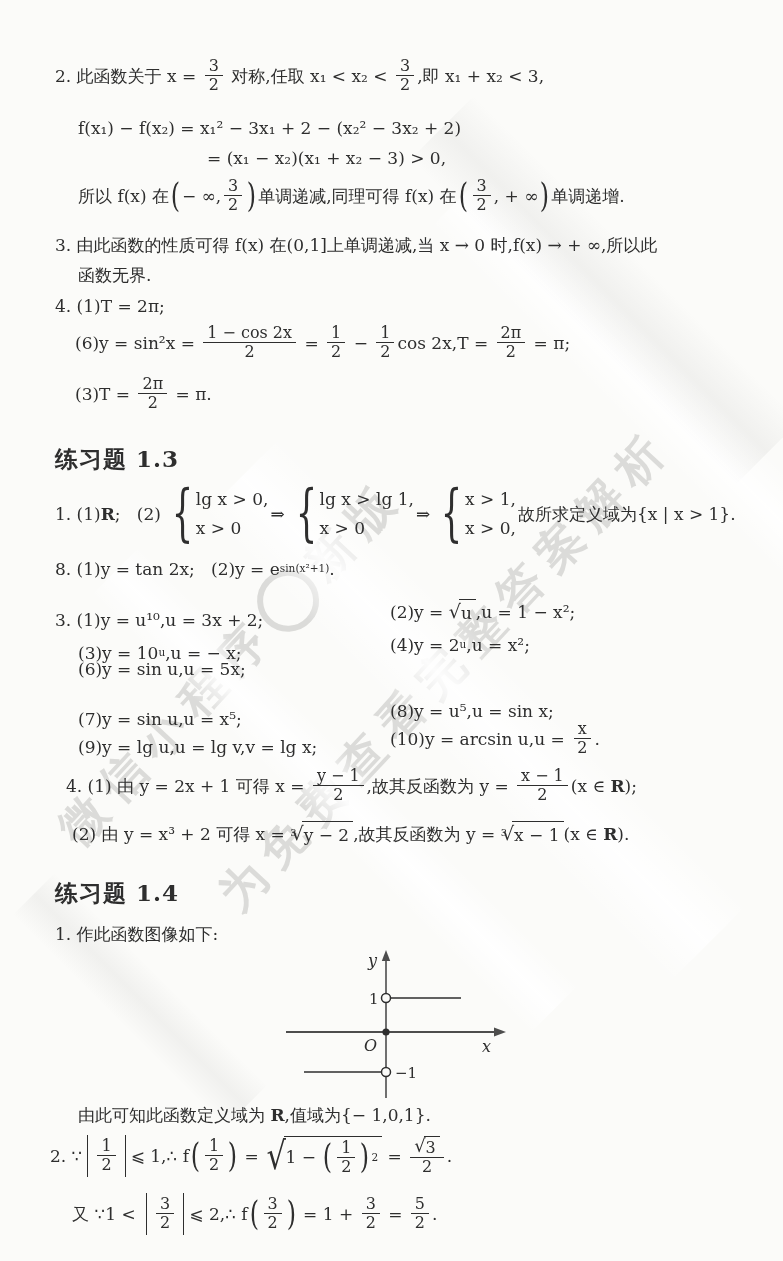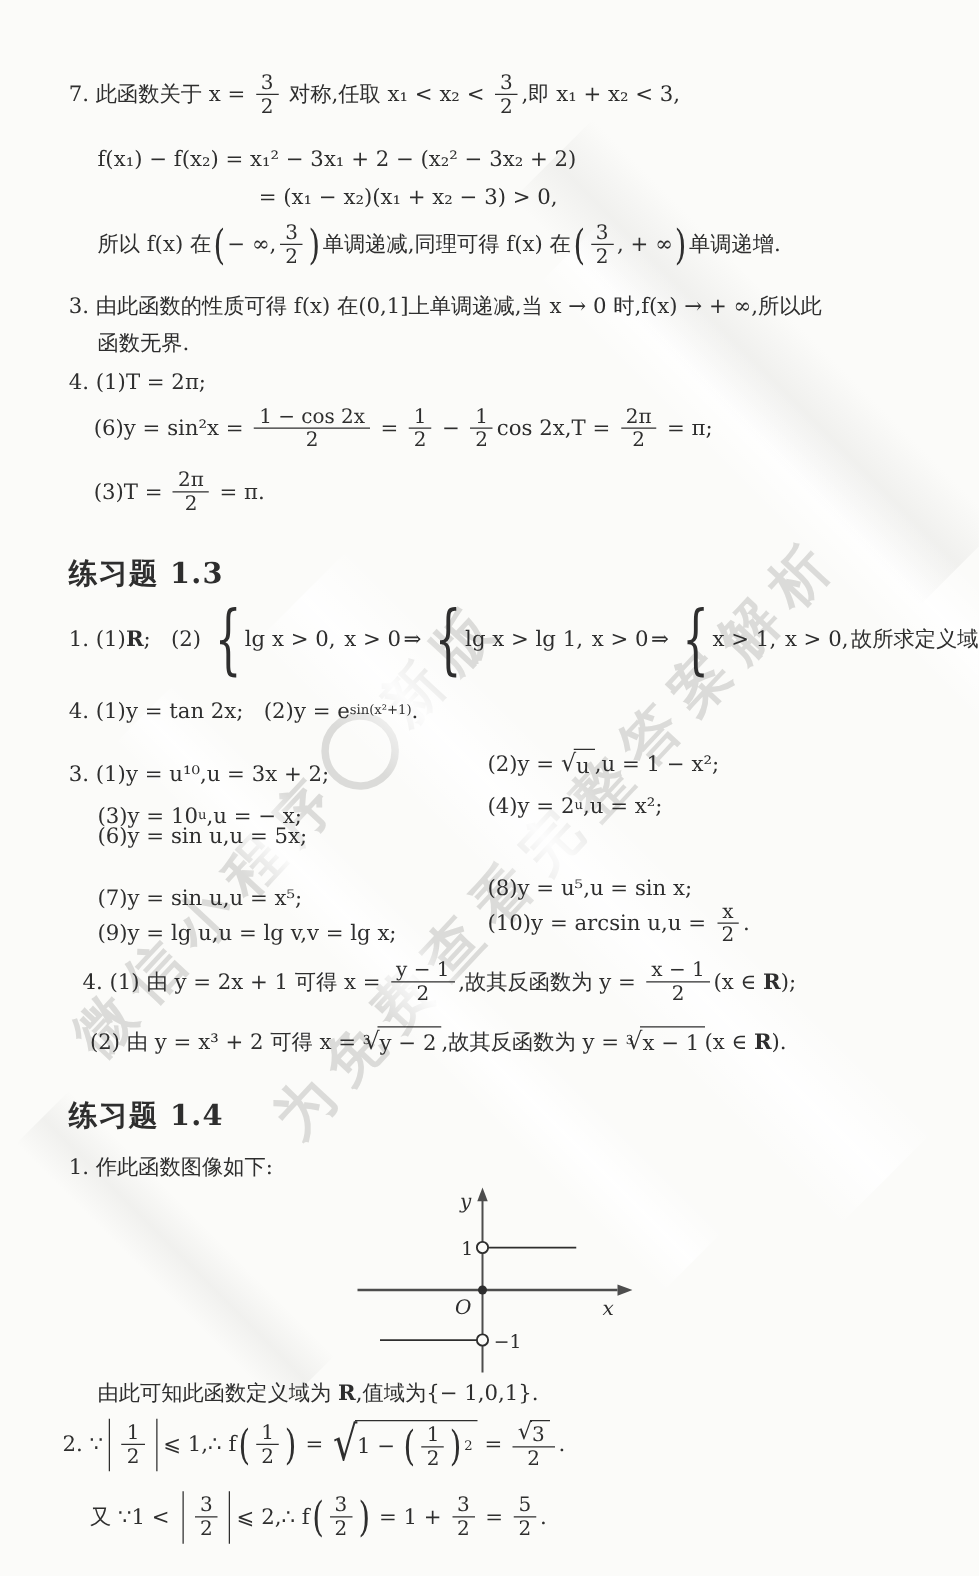--- a/index.html
+++ b/index.html
@@ -83,7 +83,7 @@
 <div class="content">
 
   <div class="mline" style="left:55px;top:57px;">
-    <span>7. 此函数关于 x = </span>
+    <span>2. 此函数关于 x = </span>
     <span class="frac"><span class="num">3</span><span class="den">2</span></span>
     <span> 对称,任取 x₁ &lt; x₂ &lt; </span>
     <span class="frac"><span class="num">3</span><span class="den">2</span></span>

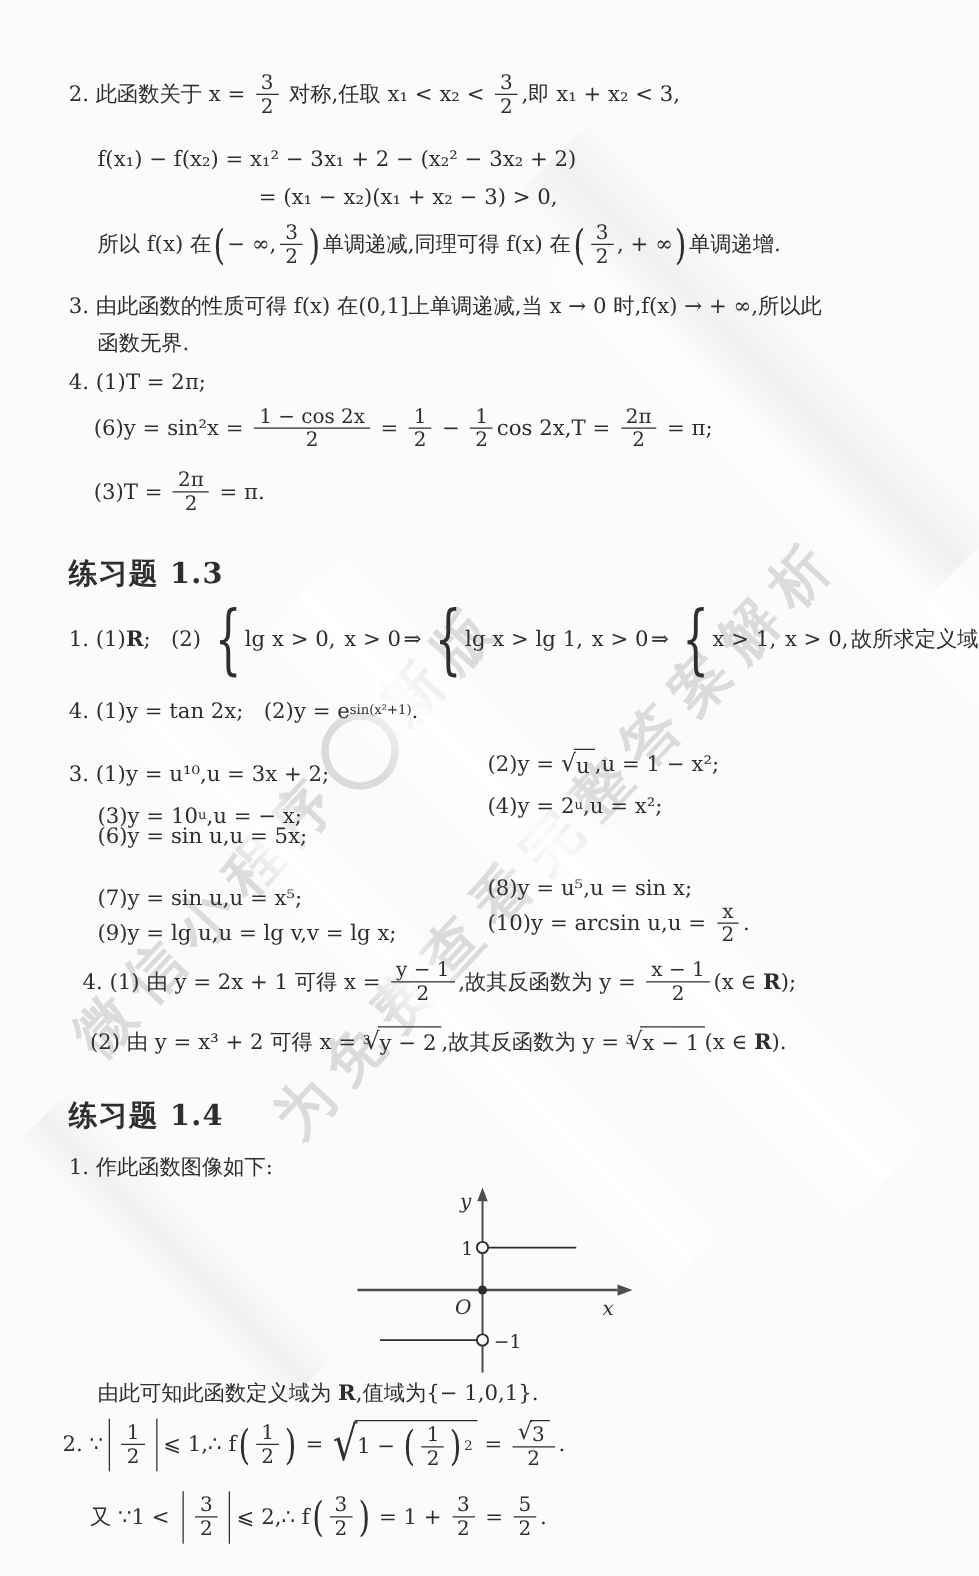--- a/index.html
+++ b/index.html
@@ -49,7 +49,7 @@
   
   .cases{display:inline-flex;align-items:center;margin:0 2px;}
   .cs-brace{font-size:3.6em;font-weight:300;line-height:.8;transform:scaleX(.55);display:inline-block;margin-right:-6px;}
-  .cs-rows{display:inline-flex;flex-direction:row;gap:7px;text-align:left;}
+  .cs-rows{display:inline-flex;flex-direction:column;gap:7px;text-align:left;}
   
   .absv{display:inline-flex;align-items:center;border-left:1.4px solid #2e2e2e;
         border-right:1.4px solid #2e2e2e;padding:2px 6px;margin:0 5px;}

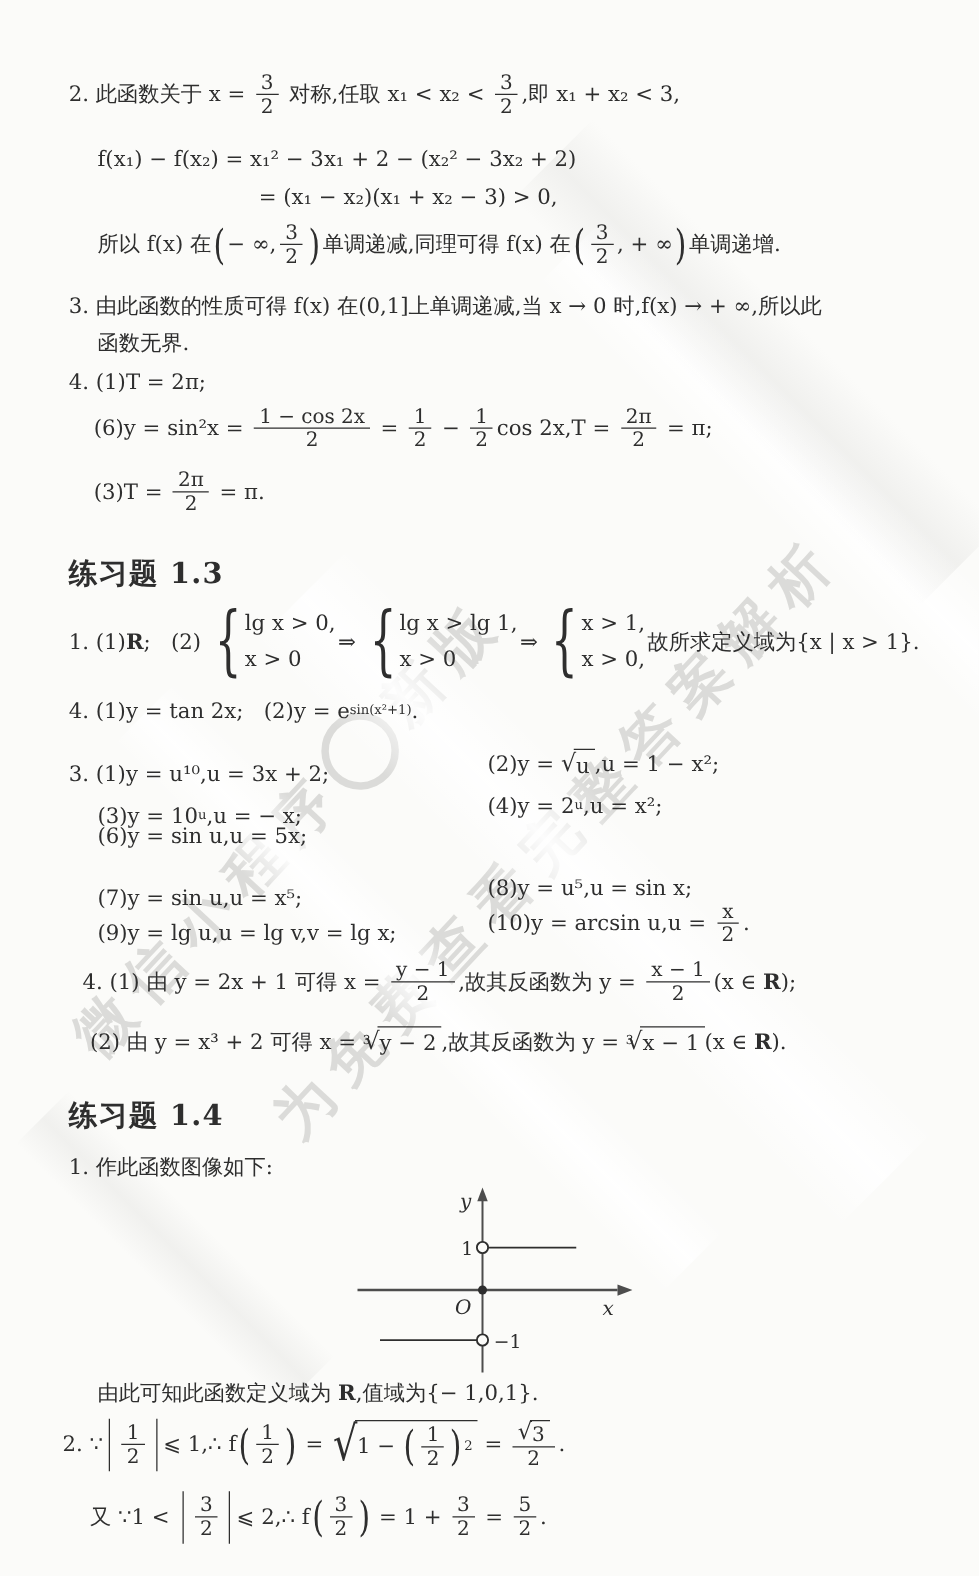--- a/index.html
+++ b/index.html
@@ -163,7 +163,7 @@
   </div>
 
   <div class="mline" style="left:55px;top:558px;">
-    <span>4. (1)y = tan 2x;   (2)y = e</span><sup class="xp">sin(x²+1)</sup><span>.</span>
+    <span>8. (1)y = tan 2x;   (2)y = e</span><sup class="xp">sin(x²+1)</sup><span>.</span>
   </div>
 
   <div class="mline" style="left:55px;top:592px;">

